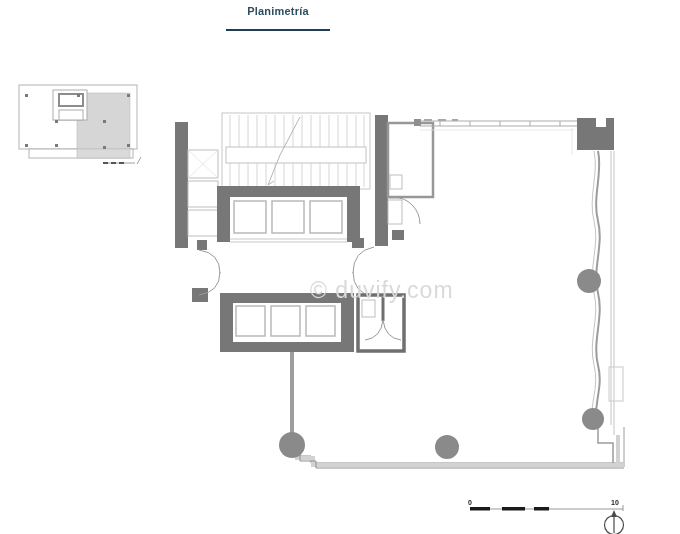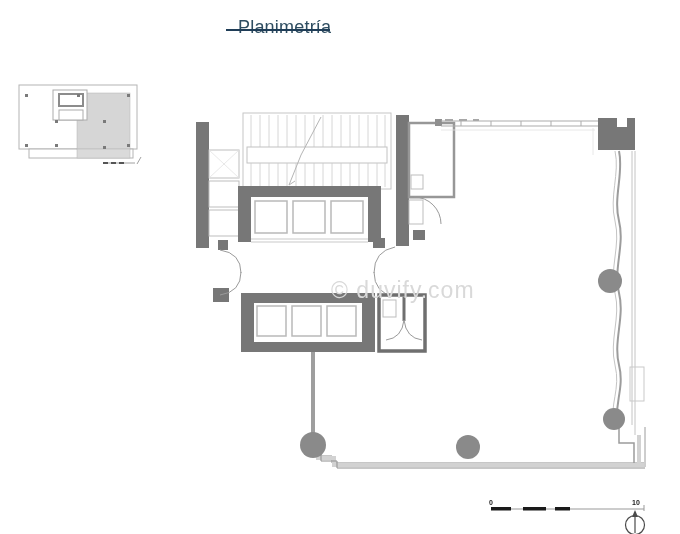--- a/index.html
+++ b/index.html
@@ -11,7 +11,7 @@
   body{width:680px;height:534px;background:var(--c-background);position:relative;overflow:hidden;
        font-family:"Liberation Sans",sans-serif;}
   .section-header{position:absolute;left:222px;top:1px;width:112px;text-align:center;}
-  .section-title{margin:16px;font-size:18px;font-weight:400;letter-spacing:.2px;color:var(--c-title);}
+  .section-title{margin:4px;font-size:11px;font-weight:700;letter-spacing:.2px;color:var(--c-title);}
   .title-underline{position:absolute;left:226px;top:29px;width:104px;height:2px;background:var(--c-divider);}
   .thumb{position:absolute;left:15px;top:78px;width:135px;height:90px;cursor:pointer;}
   .plan{position:absolute;left:183px;top:105px;width:470px;height:429px;}

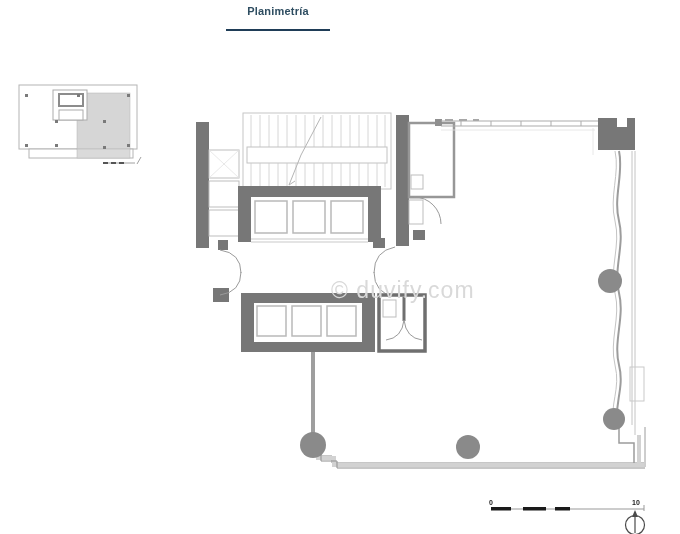--- a/index.html
+++ b/index.html
@@ -14,7 +14,7 @@
   .section-title{margin:4px;font-size:11px;font-weight:700;letter-spacing:.2px;color:var(--c-title);}
   .title-underline{position:absolute;left:226px;top:29px;width:104px;height:2px;background:var(--c-divider);}
   .thumb{position:absolute;left:15px;top:78px;width:135px;height:90px;cursor:pointer;}
-  .plan{position:absolute;left:183px;top:105px;width:470px;height:429px;}
+  .plan{position:absolute;left:162px;top:105px;width:470px;height:429px;}
   svg{display:block;}
   .wall{fill:var(--c-wall_dark);}
   .wall-mid{fill:var(--c-wall_mid);}

